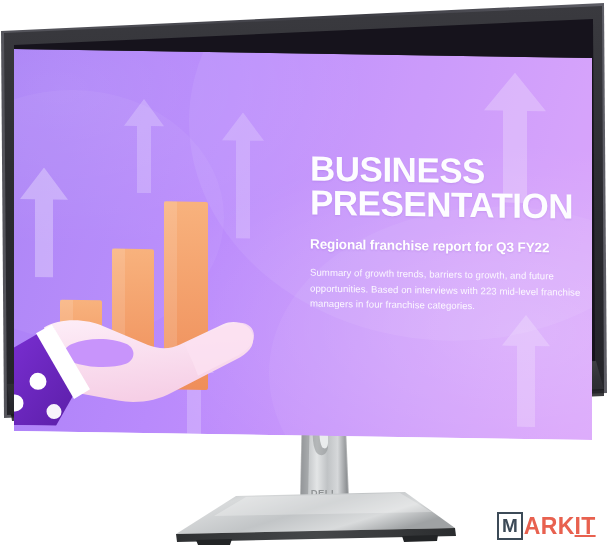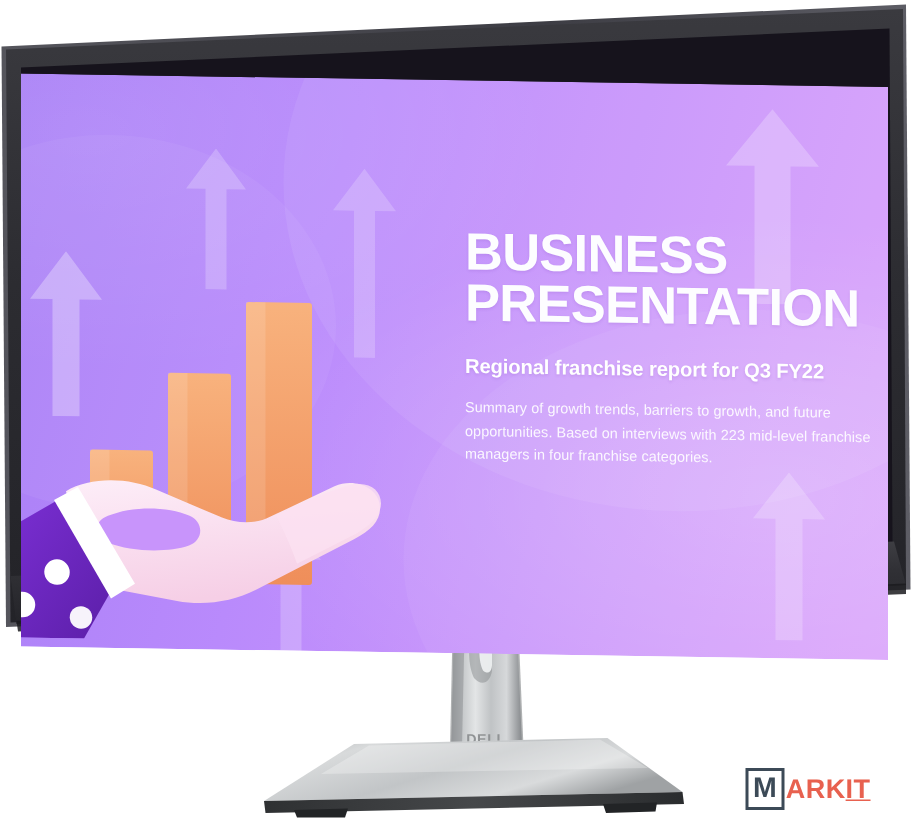--- a/index.html
+++ b/index.html
@@ -98,7 +98,7 @@
   #wm-rest{
     color:#e8614f;
     font-weight:bold;
-    font-size:18px;
+    font-size:23px;
     line-height:1;
     letter-spacing:0.3px;
     margin-left:1px;

